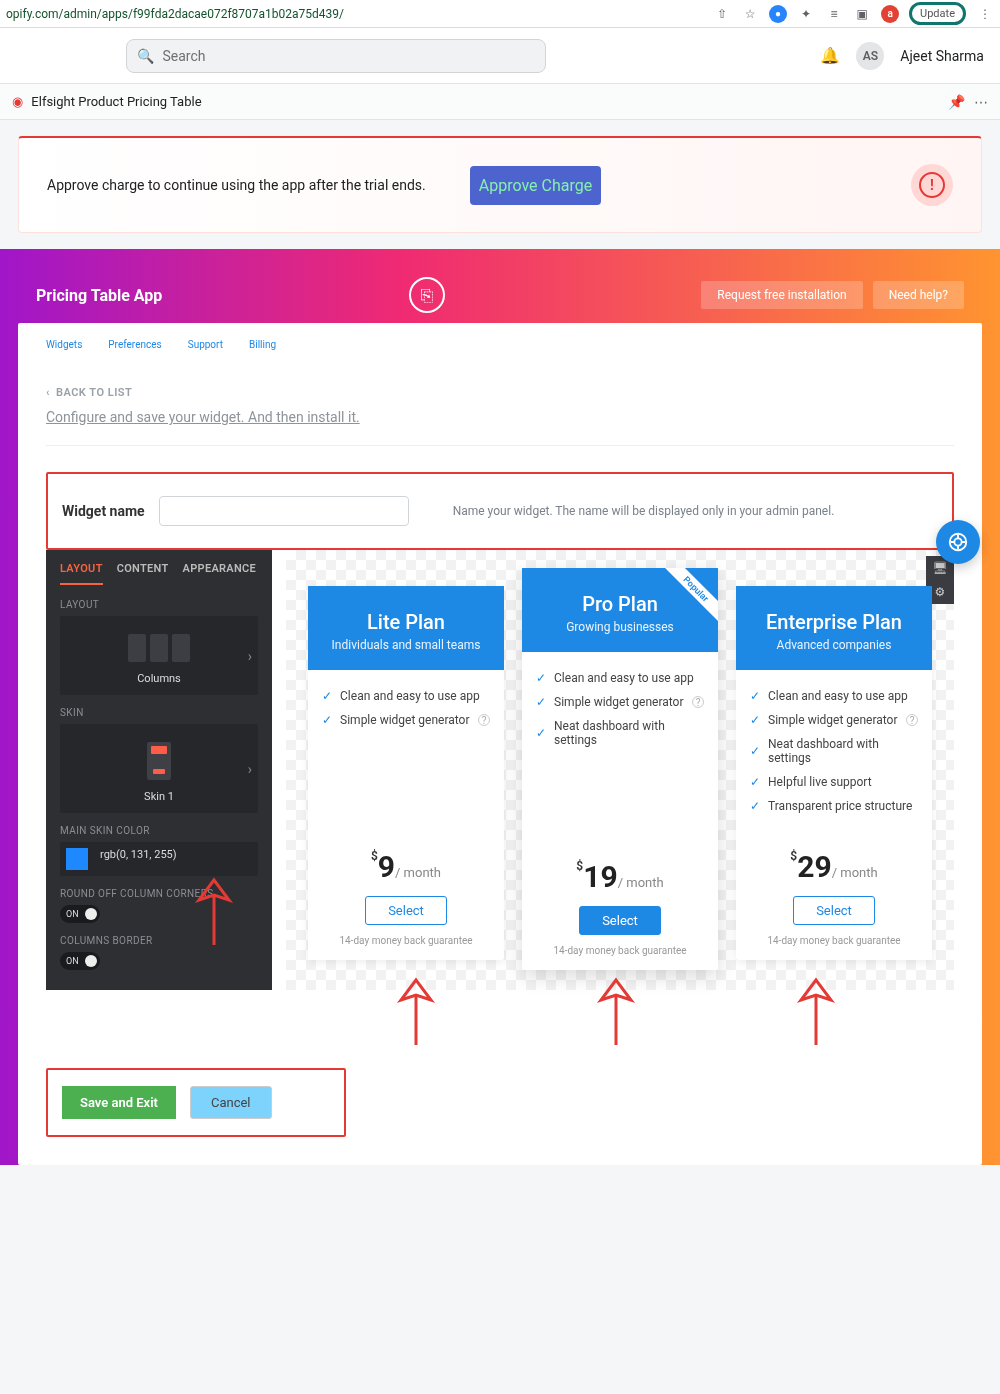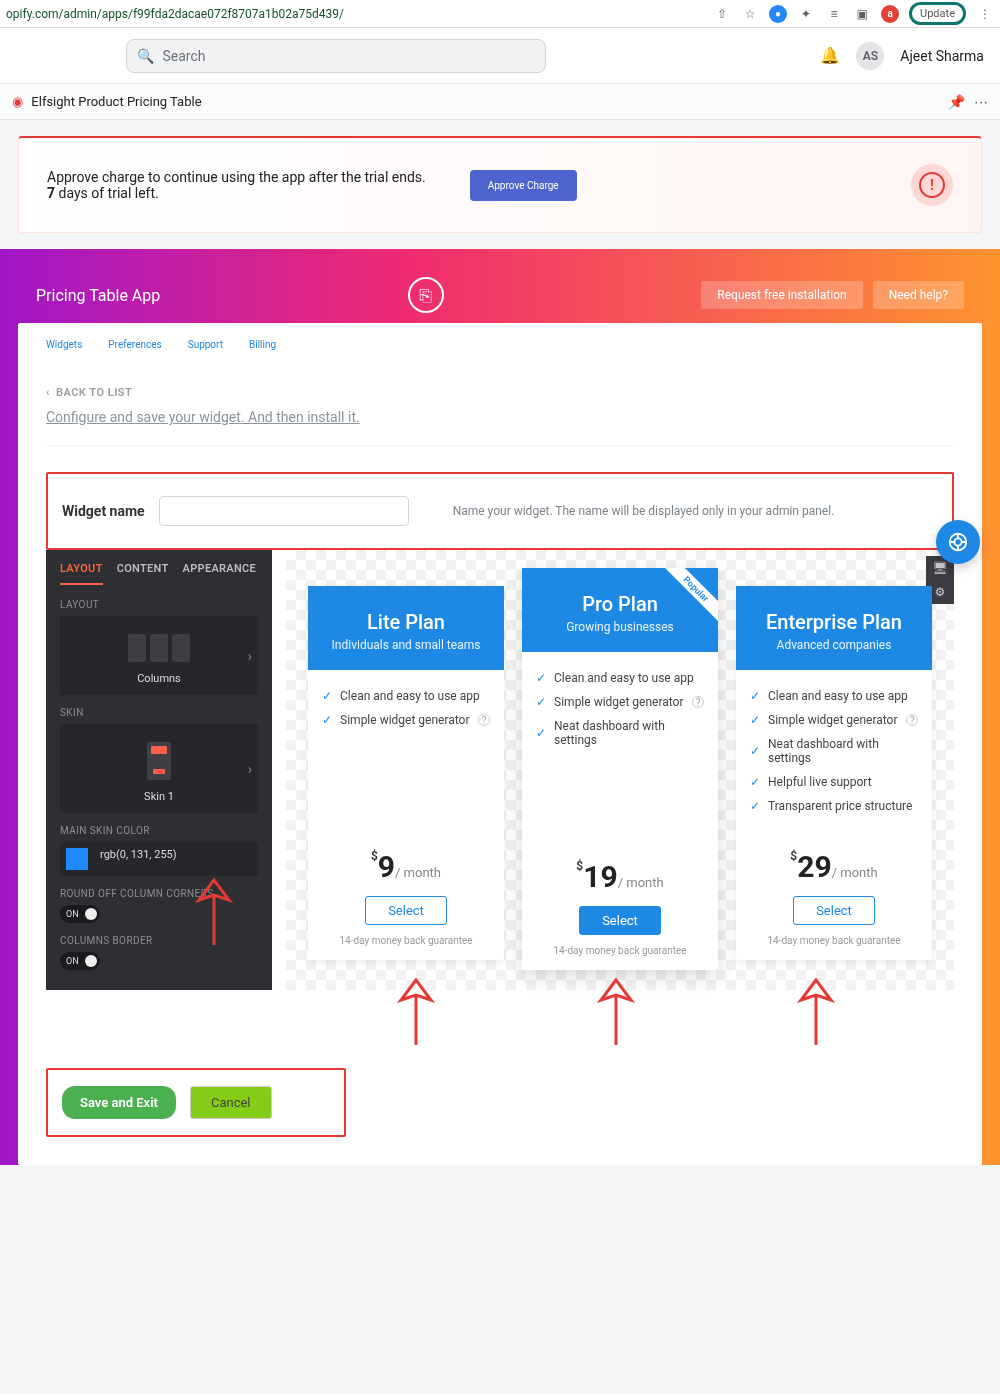--- a/index.html
+++ b/index.html
@@ -159,7 +159,6 @@
   <div class="notice">
     <div class="notice-text">
       <div>Approve charge to continue using the app after the trial ends.</div>
-      <div><b>7</b><span> days of trial left.</span></div>
     </div>
     <button class="approve-btn">Approve Charge</button>
     <div class="alert-badge">

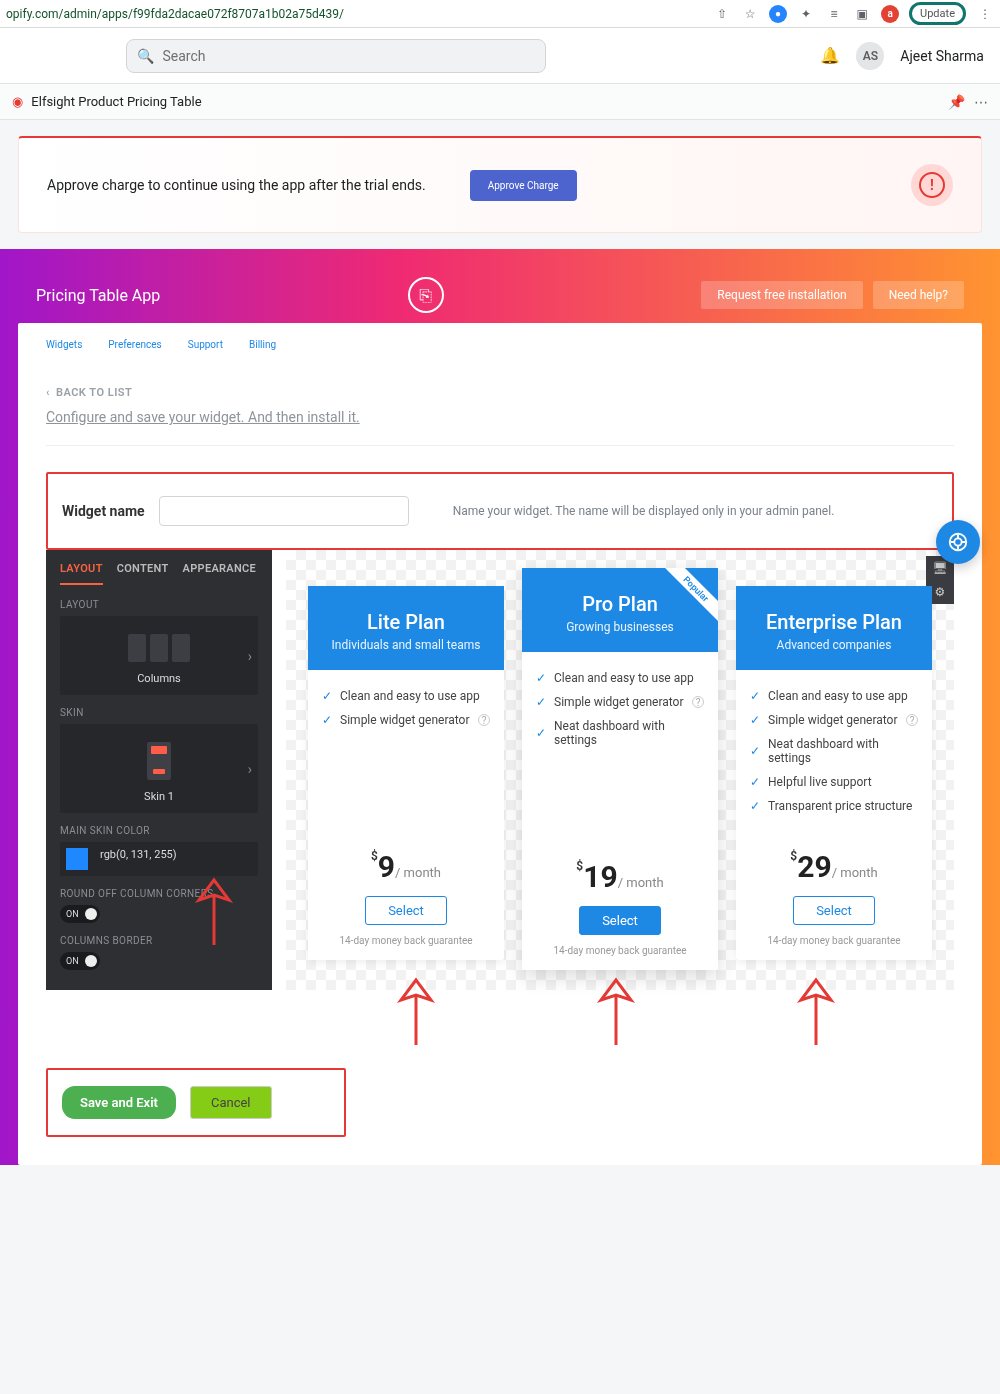--- a/index.html
+++ b/index.html
@@ -30,7 +30,7 @@
 .canvas { padding: 16px 18px 0 18px; }
 .notice { background: linear-gradient(90deg, #fff 0%, #fff5f4 100%); border: 1px solid #fde1dd; border-top: 2px solid #e53935; border-radius: 4px; padding: 26px 28px; display: flex; align-items: center; margin-bottom: 16px; }
 .notice-text { font-size: 14px; color: #202223; }
-.approve-btn { background: #4d63ce; color: #ffffff; border: none; border-radius: 4px; padding: 10px 18px; font-size: 10px; margin-left: 44px; cursor: pointer; }
+.approve-btn { background: #4d63ce; color: #86efac; border: none; border-radius: 4px; padding: 10px 9px; font-size: 16px; margin-left: 44px; cursor: pointer; }
 .alert-badge { margin-left: auto; width: 42px; height: 42px; border-radius: 50%; background: #ffd7d4; display: flex; align-items: center; justify-content: center; }
 .alert-inner { width: 26px; height: 26px; border-radius: 50%; border: 2px solid #e53935; display: flex; align-items: center; justify-content: center; color: #e53935; font-weight: 700; font-size: 14px;}
 

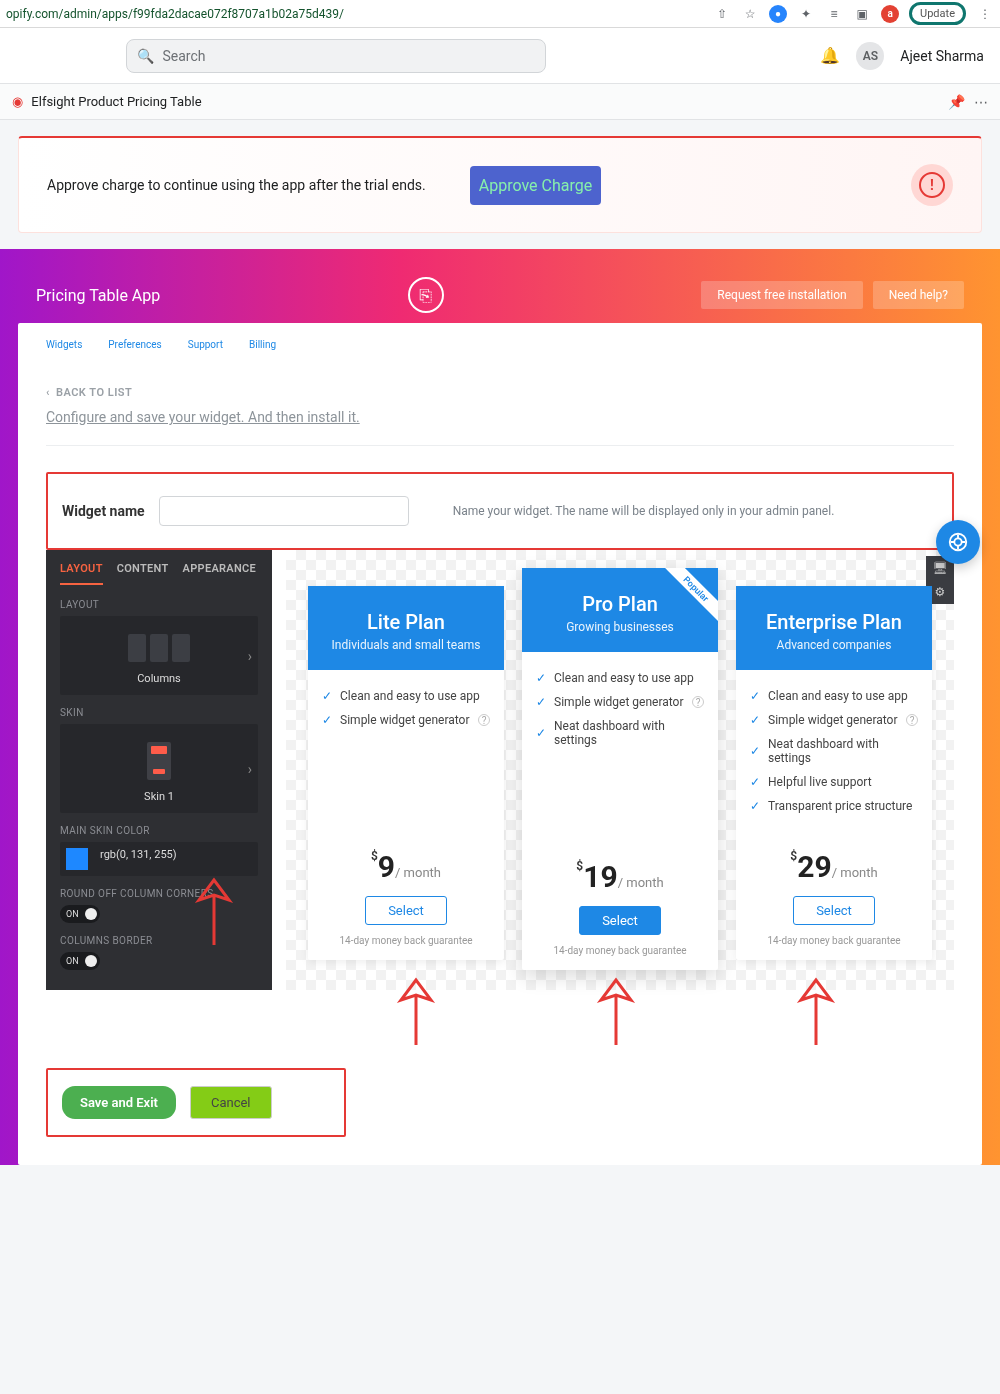--- a/index.html
+++ b/index.html
@@ -37,7 +37,7 @@
 
 .hero { background: linear-gradient(90deg, #a016c9 0%, #ef2a72 40%, #ff9430 100%); padding: 18px 0 0 0; }
 .hero-row { display: flex; align-items: center; height: 56px; padding: 0 36px; color: #fff; }
-.hero-title { font-size: 16px; font-weight: 400; }
+.hero-title { font-size: 16px; font-weight: 700; }
 .hero-center { flex: 1; display: flex; justify-content: center; }
 .hero-logo { width: 36px; height: 36px; border: 2px solid #fff; border-radius: 50%; display:flex; align-items:center; justify-content:center; font-size:16px;}
 .hero-btn { background: rgba(255,255,255,0.22); color: #fff; border: none; padding: 7px 16px; font-size: 12px; border-radius: 2px; cursor: pointer; margin-left: 10px; }

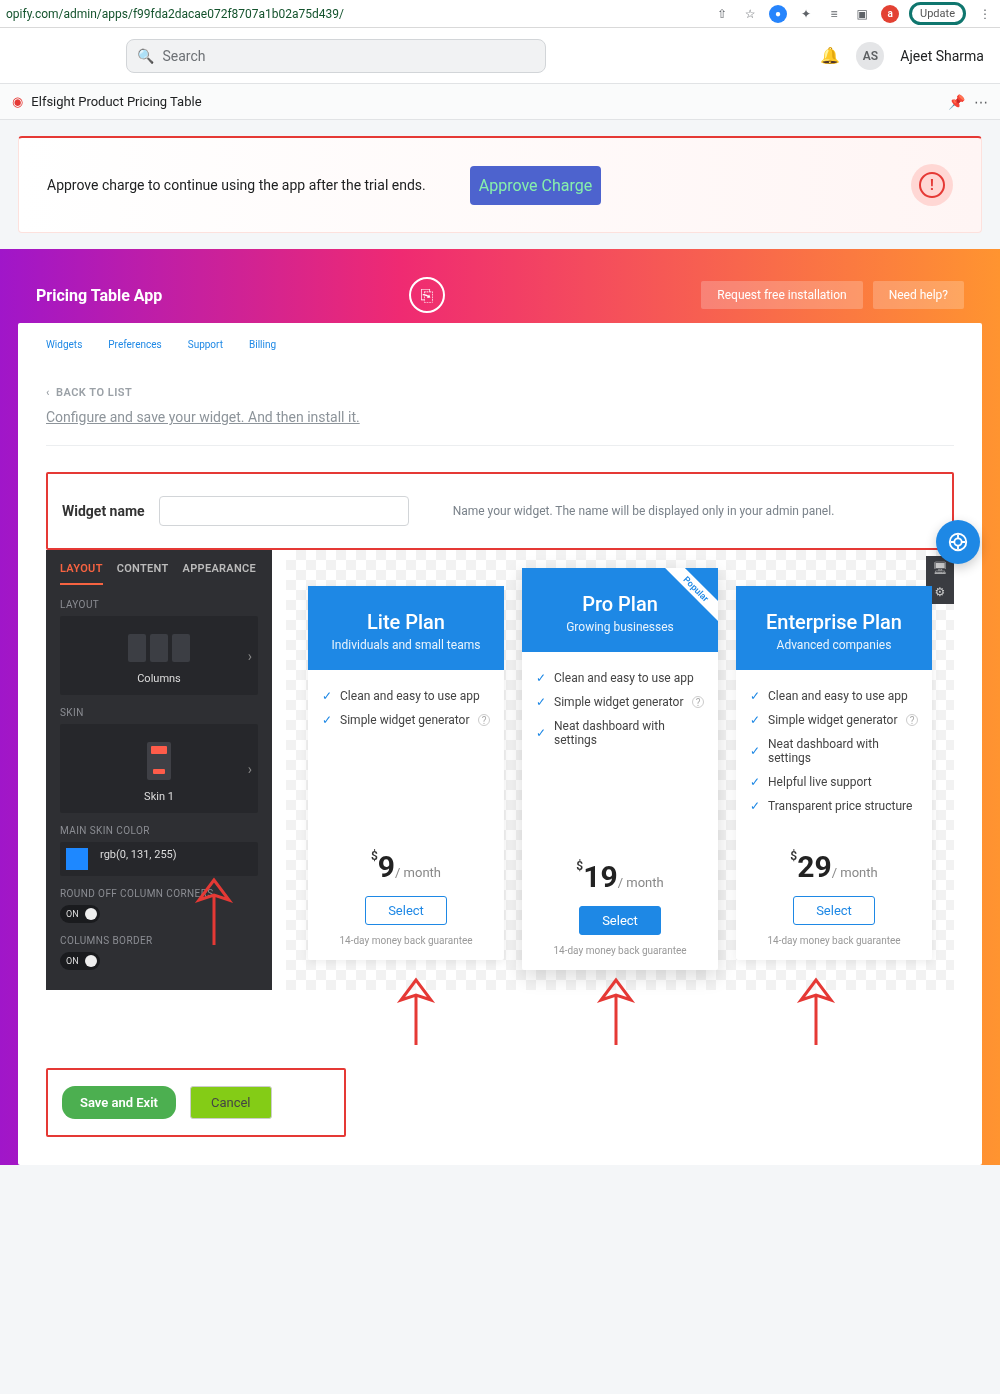--- a/index.html
+++ b/index.html
@@ -103,7 +103,7 @@
 
 
 .save-row { border:2px solid #e53935; border-radius:2px; padding:16px 14px; display:flex; gap:14px; margin-top:18px; width:300px;}
-.save-btn { background:#4caf50; color:#fff; border:none; padding:8px 18px; font-size:13px; font-weight:600; border-radius:13px; cursor:pointer;}
+.save-btn { background:#4caf50; color:#fff; border:none; padding:8px 18px; font-size:13px; font-weight:600; border-radius:0; cursor:pointer;}
 .cancel-btn { background:#84cc16; border:1px solid #ccc; color:#444; padding:8px 20px; font-size:13px; border-radius:3px; cursor:pointer;}
 
 

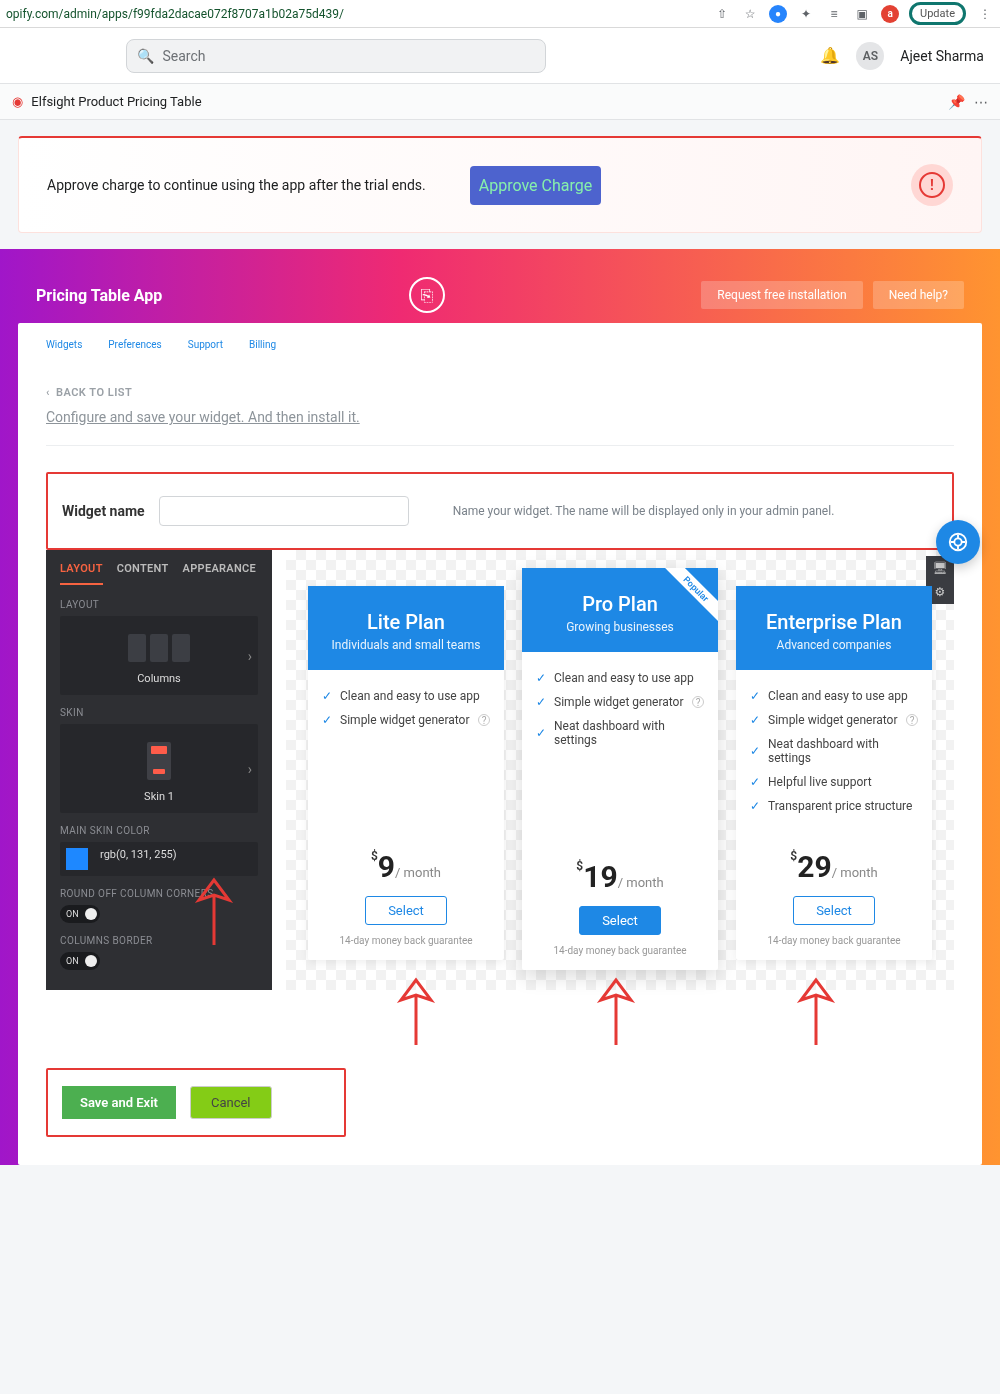--- a/index.html
+++ b/index.html
@@ -104,7 +104,7 @@
 
 .save-row { border:2px solid #e53935; border-radius:2px; padding:16px 14px; display:flex; gap:14px; margin-top:18px; width:300px;}
 .save-btn { background:#4caf50; color:#fff; border:none; padding:8px 18px; font-size:13px; font-weight:600; border-radius:0; cursor:pointer;}
-.cancel-btn { background:#84cc16; border:1px solid #ccc; color:#444; padding:8px 20px; font-size:13px; border-radius:3px; cursor:pointer;}
+.cancel-btn { background:#7dd3fc; border:1px solid #ccc; color:#444; padding:8px 20px; font-size:13px; border-radius:3px; cursor:pointer;}
 
 
 .arrow-up { width:60px; height:80px; position:relative;}

